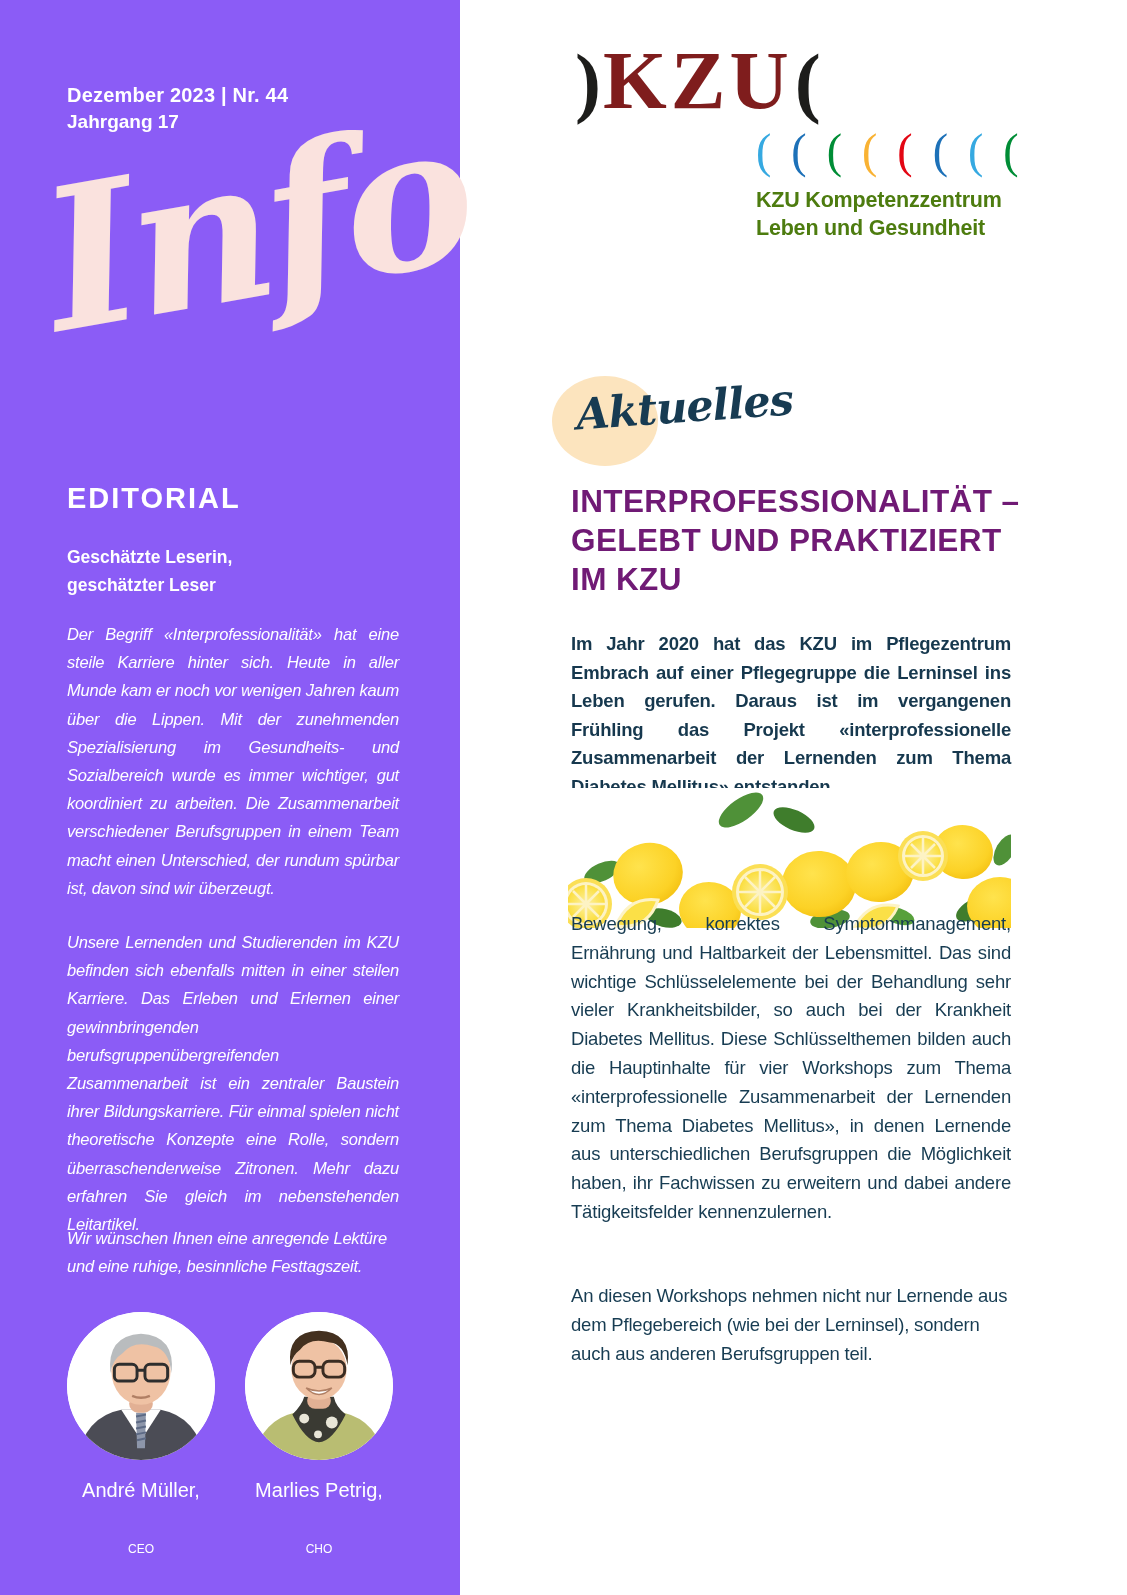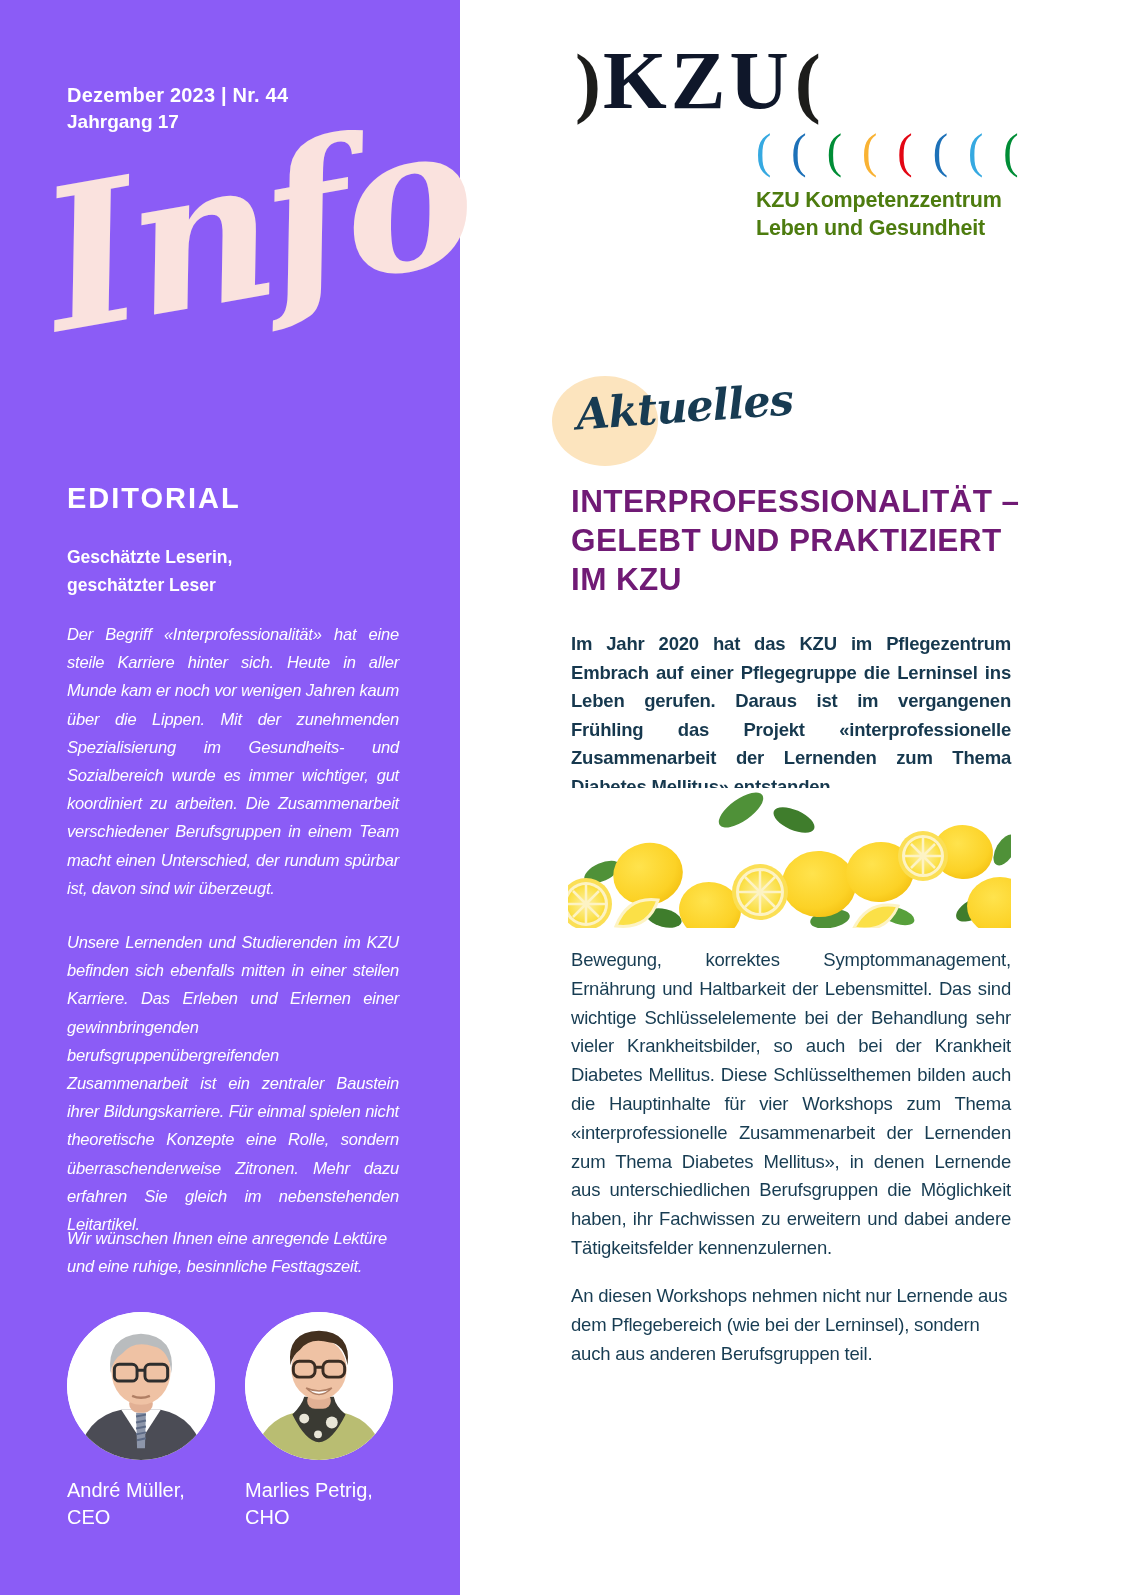--- a/index.html
+++ b/index.html
@@ -62,7 +62,7 @@
   }
   .logo-paren{font-size:78px;font-weight:bold;color:#1D1D1B;line-height:1;}
   .logo-letters{
-    font-size:82px;font-weight:bold;color:#0f172a;
+    font-size:82px;font-weight:bold;color:#7f1d1d;
     letter-spacing:4px;line-height:1;padding:0 2px;
   }
   .logo-arcs{

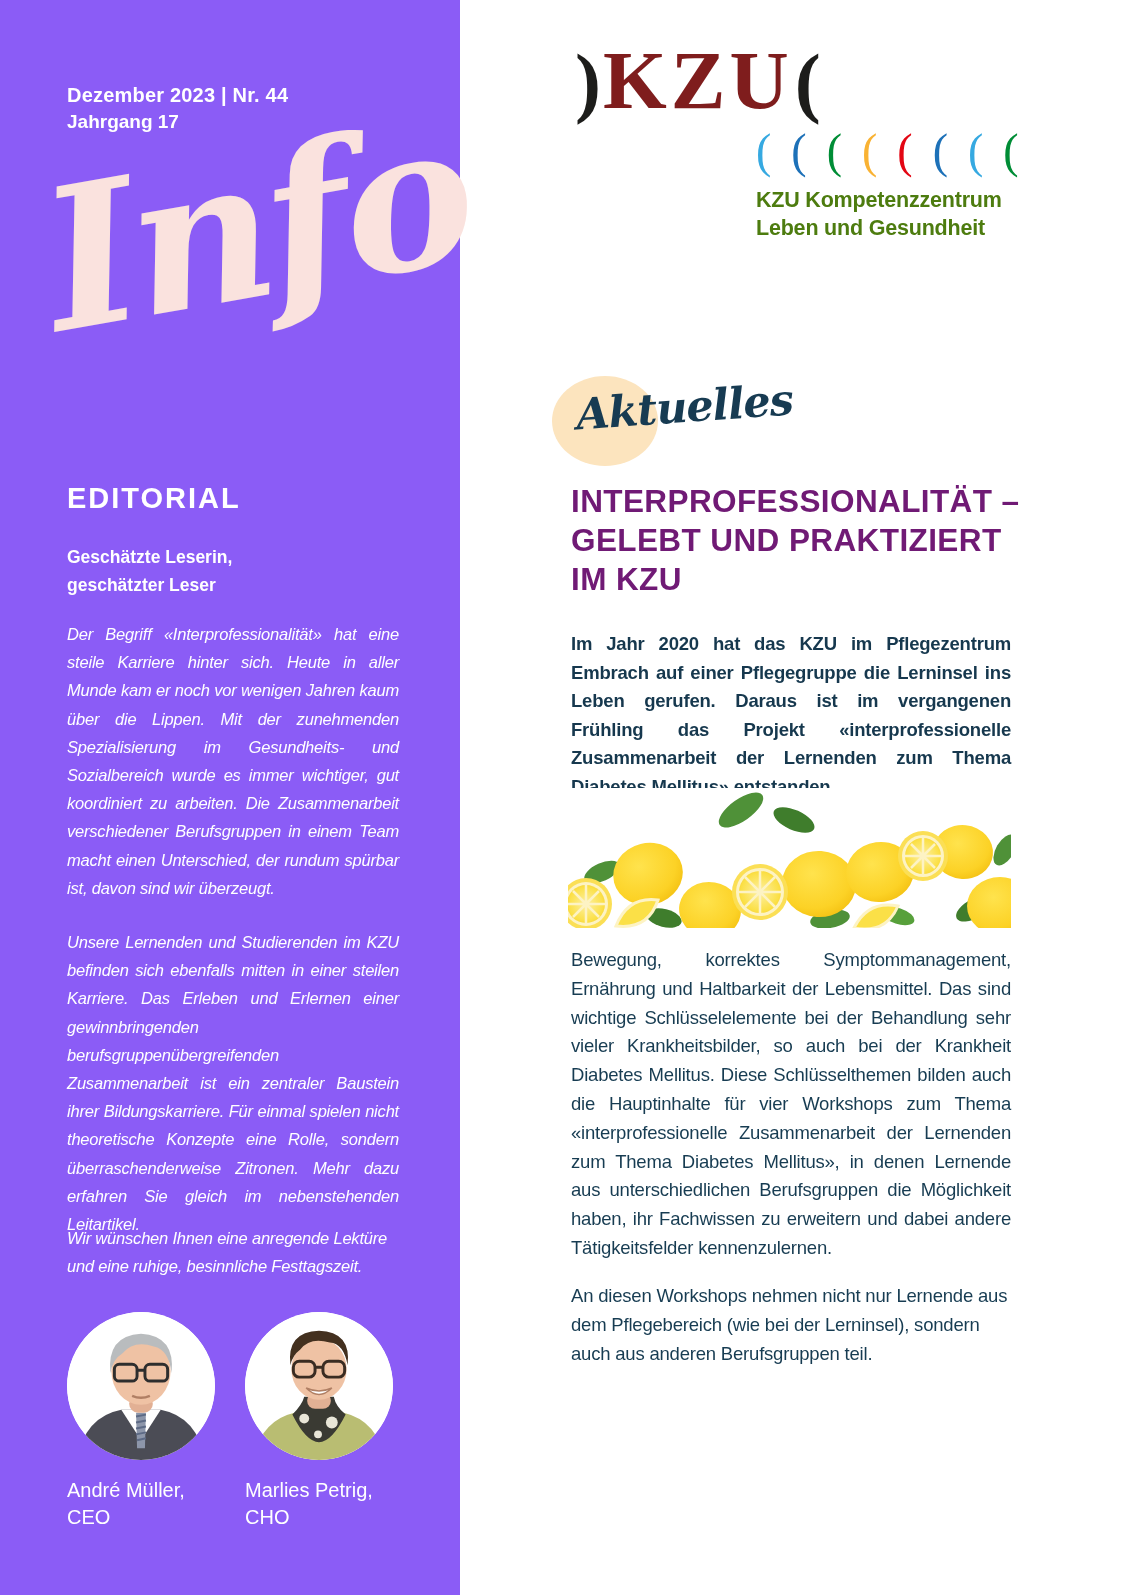--- a/index.html
+++ b/index.html
@@ -109,7 +109,7 @@
     color:#173C52;font-size:18.5px;line-height:28.8px;
     text-align:justify;letter-spacing:-.2px;
   }
-  .body-par.b1{top:946px;}
+  .body-par.b1{top:910px;}
   .body-par.b2{top:1282px;text-align:left;}
 </style>
 </head>

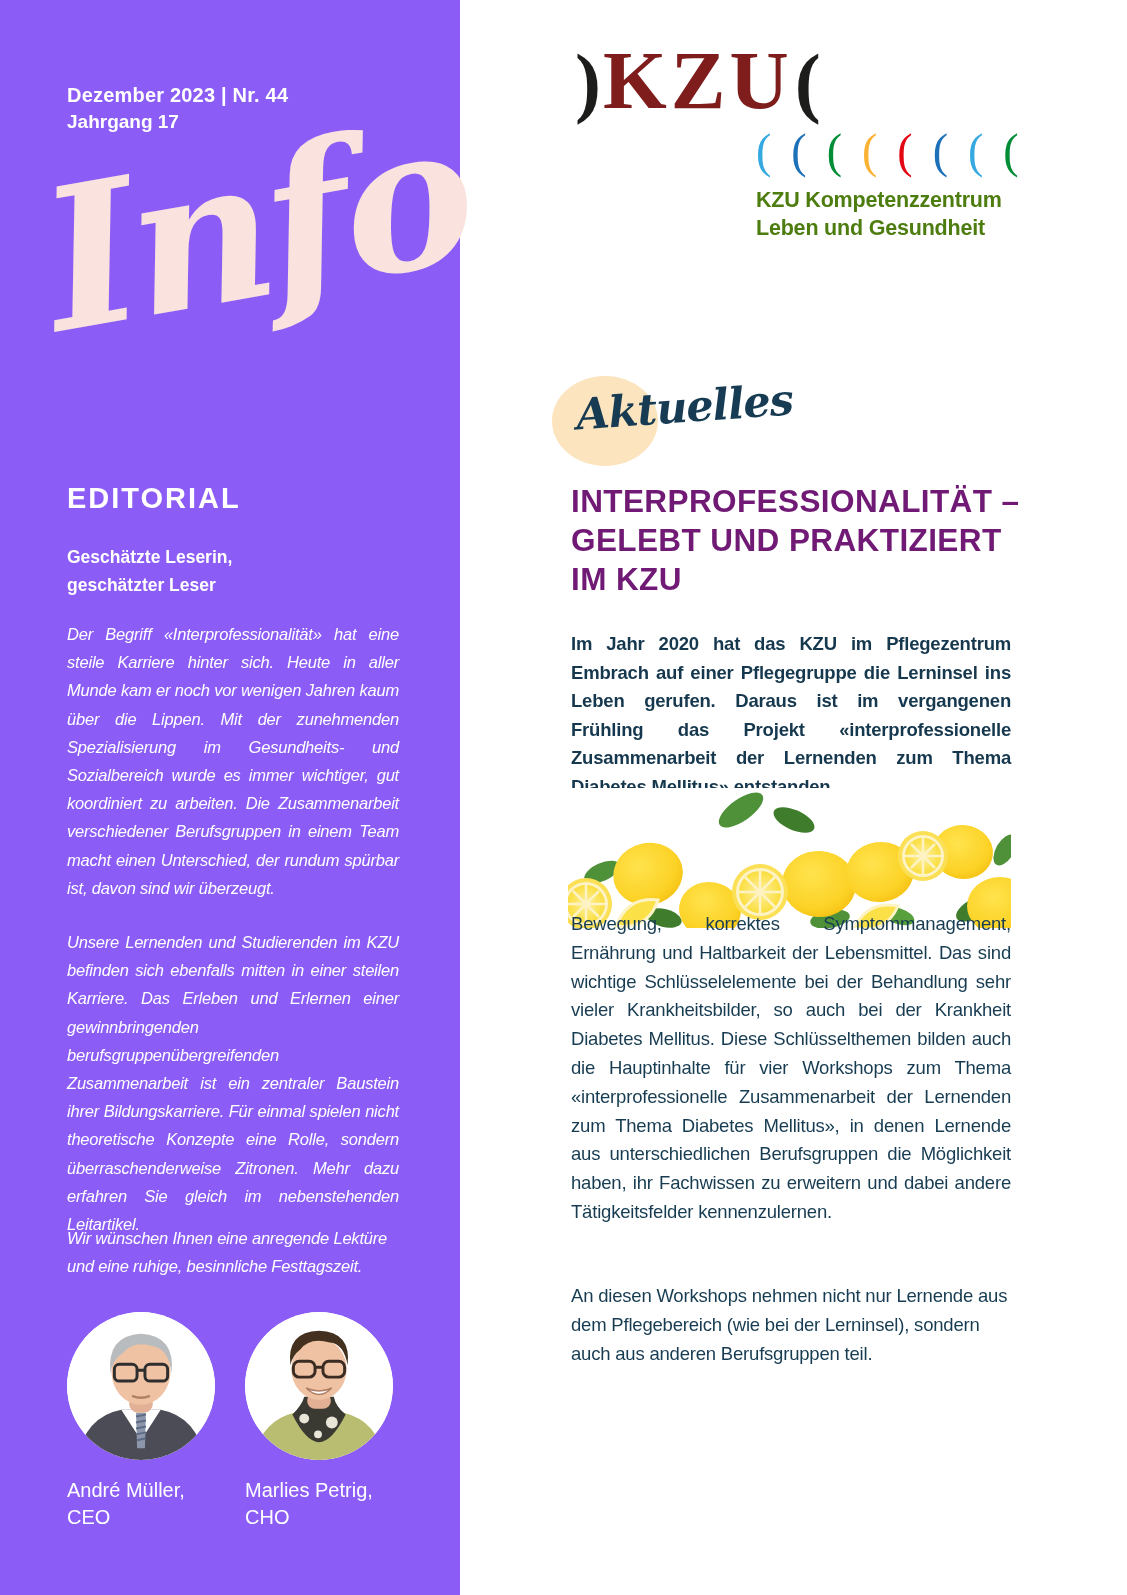--- a/index.html
+++ b/index.html
@@ -45,7 +45,7 @@
   .side-par.p1{top:620px;}
   .side-par.p2{top:928px;}
   .side-par.p3{top:1224px;text-align:left;}
-  .authors{position:absolute;left:67px;top:1312px;display:flex;gap:30px;}
+  .authors{position:absolute;left:67px;top:1312px;display:flex;gap:30px;text-align:center;}
   .author{width:148px;}
   .avatar{
     width:148px;height:148px;border-radius:50%;

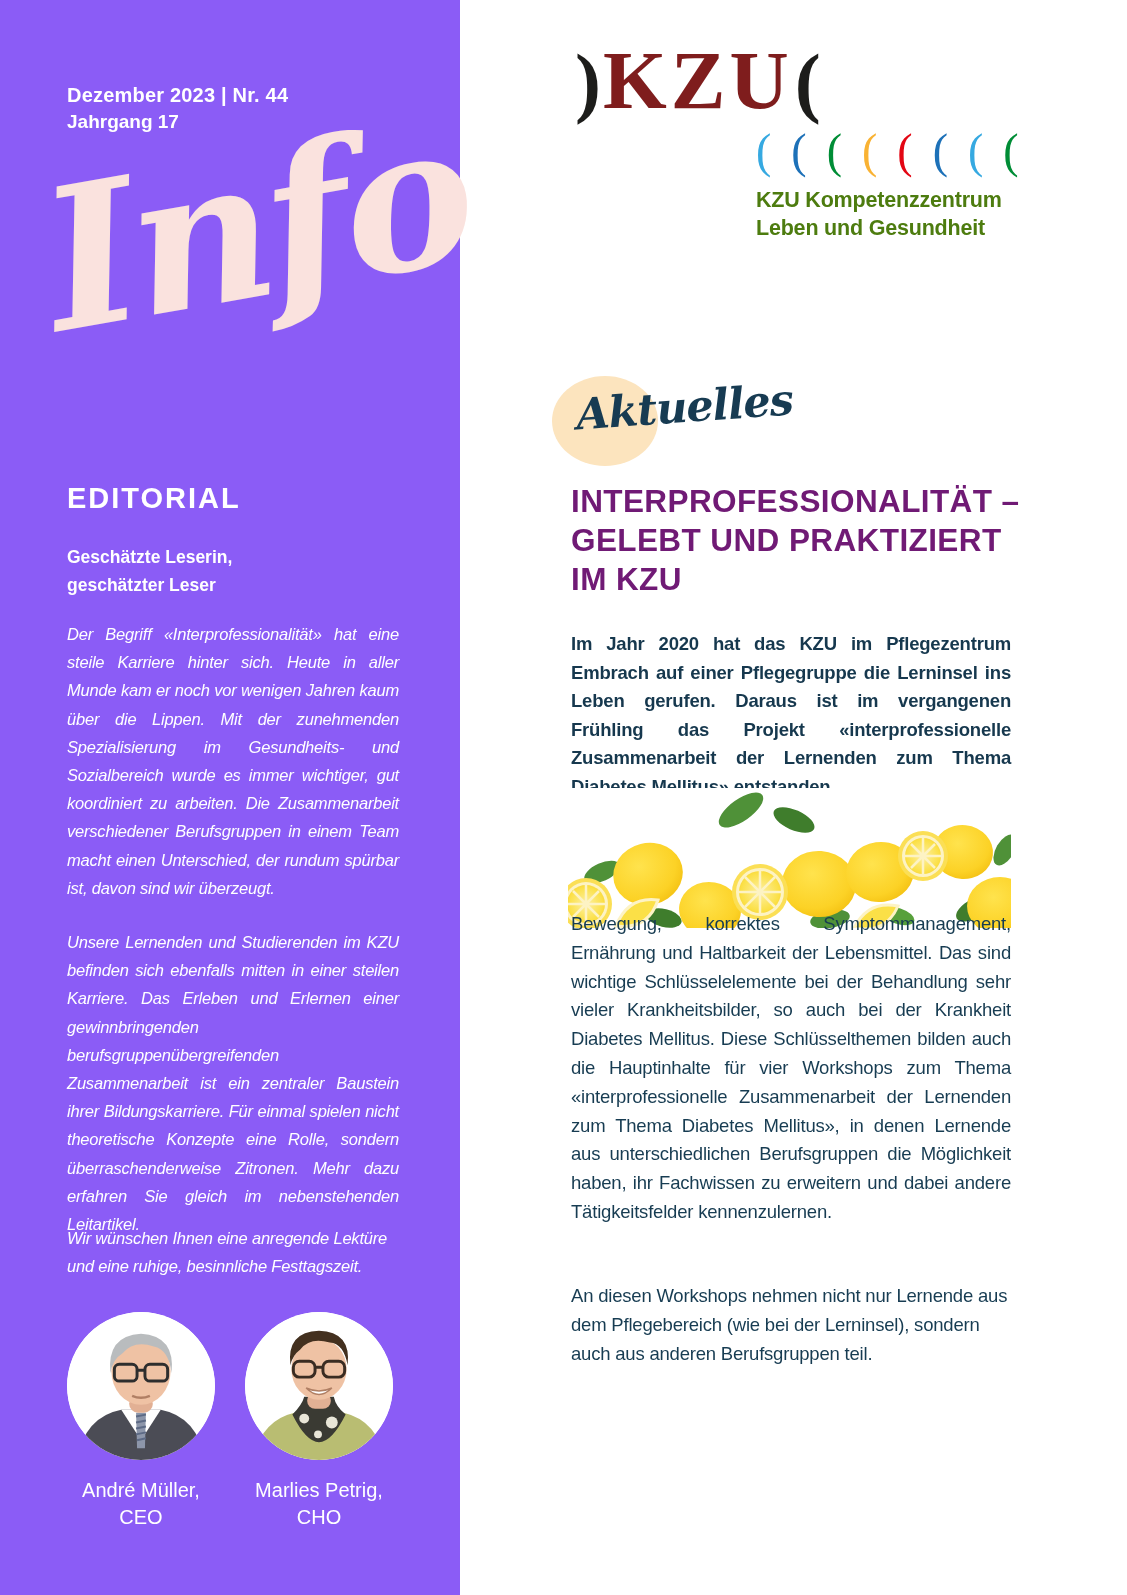--- a/index.html
+++ b/index.html
@@ -53,7 +53,7 @@
   }
   .avatar svg{display:block;width:100%;height:100%;}
   .author-name{margin-top:17px;font-size:20px;line-height:27px;}
-  .author-role{font-size:20px;line-height:27px;}
+  .author-role{font-size:12px;line-height:27px;margin-top:32px;}
   
   .kzu-logo{position:absolute;left:575px;top:40px;width:470px;}
   .logo-mark{

